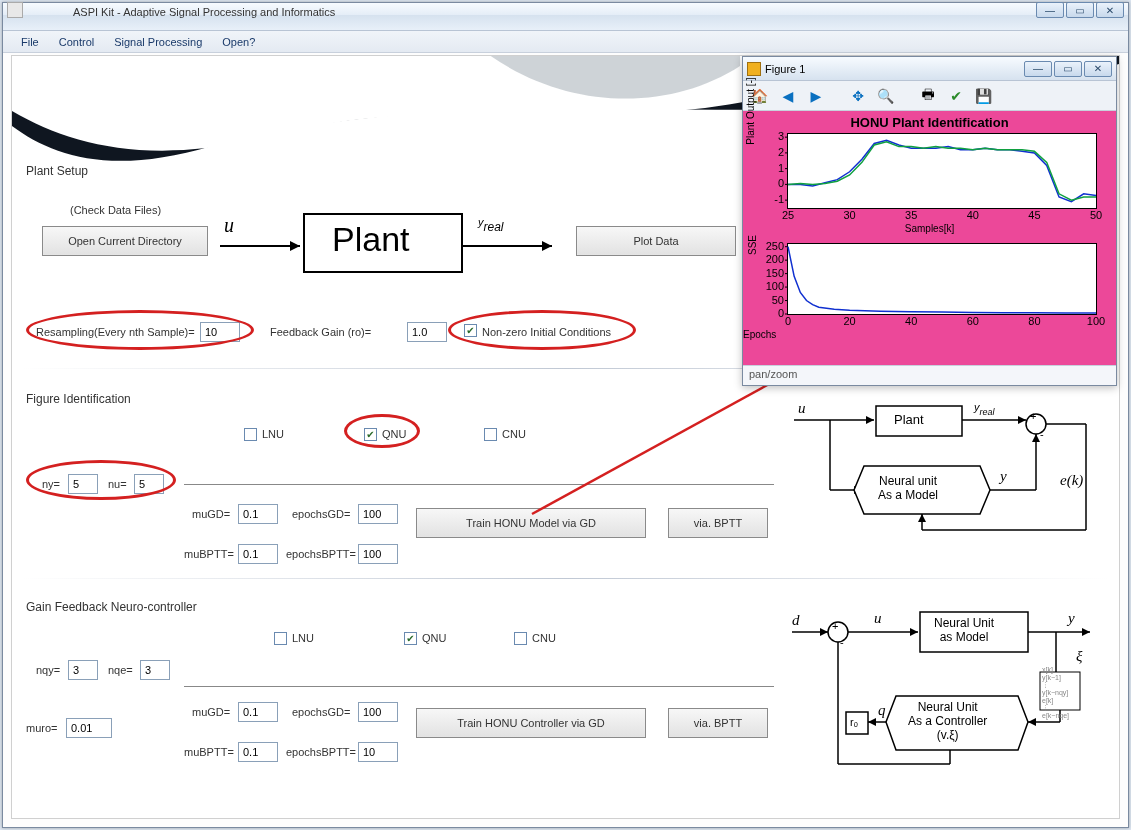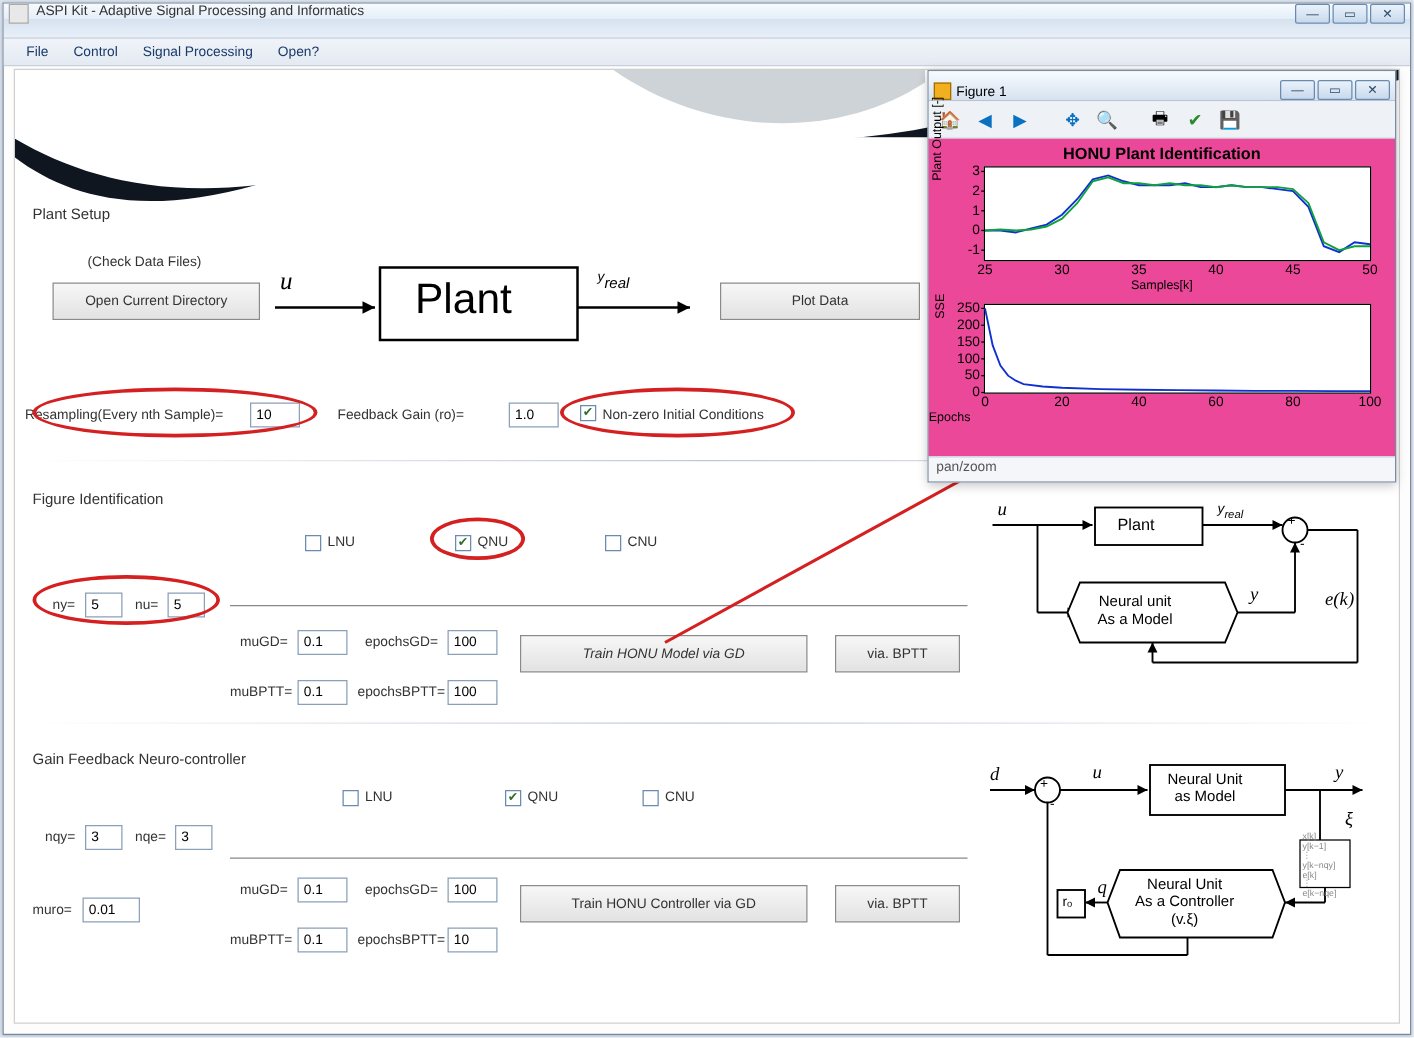--- a/index.html
+++ b/index.html
@@ -5,7 +5,7 @@
 *{box-sizing:border-box;margin:0;padding:0;font-family:"Segoe UI",Tahoma,sans-serif;font-size:11px;}
 body{background:#dce5f0;width:1131px;height:830px;overflow:hidden;}
 .window{position:absolute;top:2px;left:2px;width:1127px;height:826px;background:#fdfdfd;border:1px solid #7a8aa0;box-shadow:0 0 3px rgba(0,0,0,.3);}
-.titlebar{height:28px;background:linear-gradient(#f7fbff,#e4edf7 45%,#d6e2ef 46%,#e8f0f9);display:flex;align-items:flex-start;padding:0 4px;border-bottom:1px solid #b8c4d4;}
+.titlebar{height:28px;background:linear-gradient(#f7fbff,#e4edf7 45%,#d6e2ef 46%,#e8f0f9);display:flex;align-items:flex-end;padding:12px 4px;border-bottom:1px solid #b8c4d4;gap:44px;}
 .titlebar .appicon{width:16px;height:16px;background:#e8e8e8;border:1px solid #aaa;margin-right:6px;}
 .titlebar .title{flex:1;color:#333;}
 .winbtns{display:flex;gap:2px;}

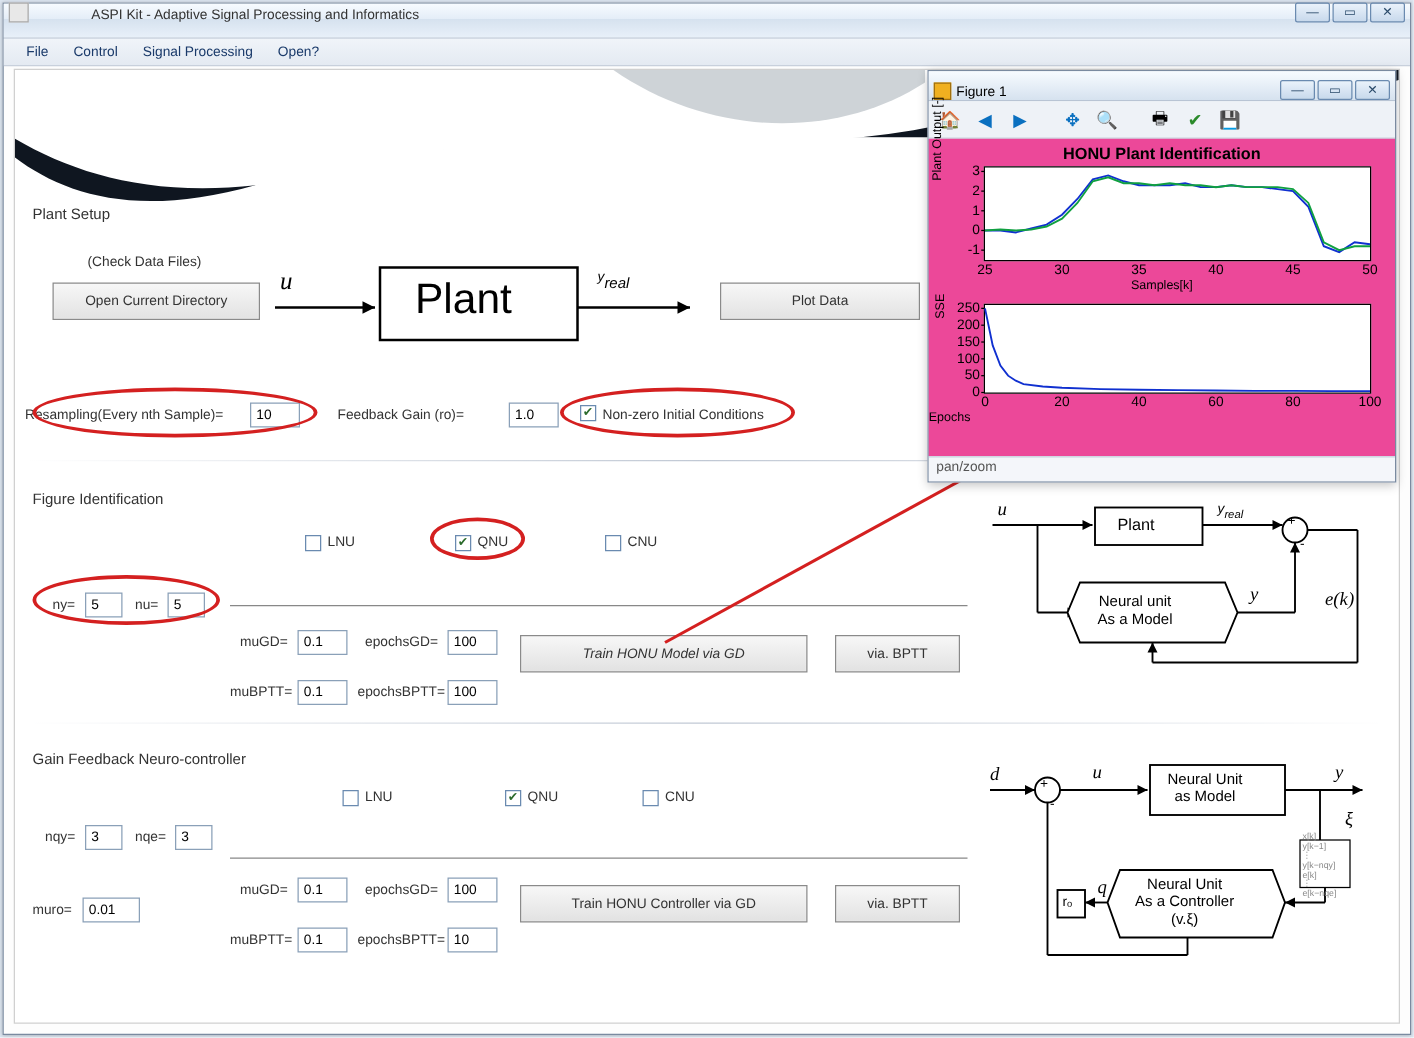--- a/index.html
+++ b/index.html
@@ -27,7 +27,7 @@
 
 
 .figwin{position:absolute;top:56px;right:14px;width:375px;height:330px;background:#f0f4f9;border:1px solid #7a8aa0;box-shadow:0 2px 8px rgba(0,0,0,.25);}
-.figwin .ftitle{height:24px;background:linear-gradient(#f7fbff,#d6e2ef);display:flex;align-items:flex-end;padding:0 4px;border-bottom:1px solid #b8c4d4;}
+.figwin .ftitle{height:24px;background:linear-gradient(#f7fbff,#d6e2ef);display:flex;align-items:center;padding:0 4px;border-bottom:1px solid #b8c4d4;}
 .figwin .ftitle .ficon{width:14px;height:14px;background:#f0b020;border:1px solid #a07010;margin-right:4px;}
 .figwin .toolbar{height:30px;display:flex;align-items:center;padding:0 6px;gap:6px;background:#eef2f7;border-bottom:1px solid #c8d0dc;}
 .figwin .tbtn{width:22px;height:22px;border:1px solid transparent;display:flex;align-items:center;justify-content:center;cursor:pointer;font-size:14px;}

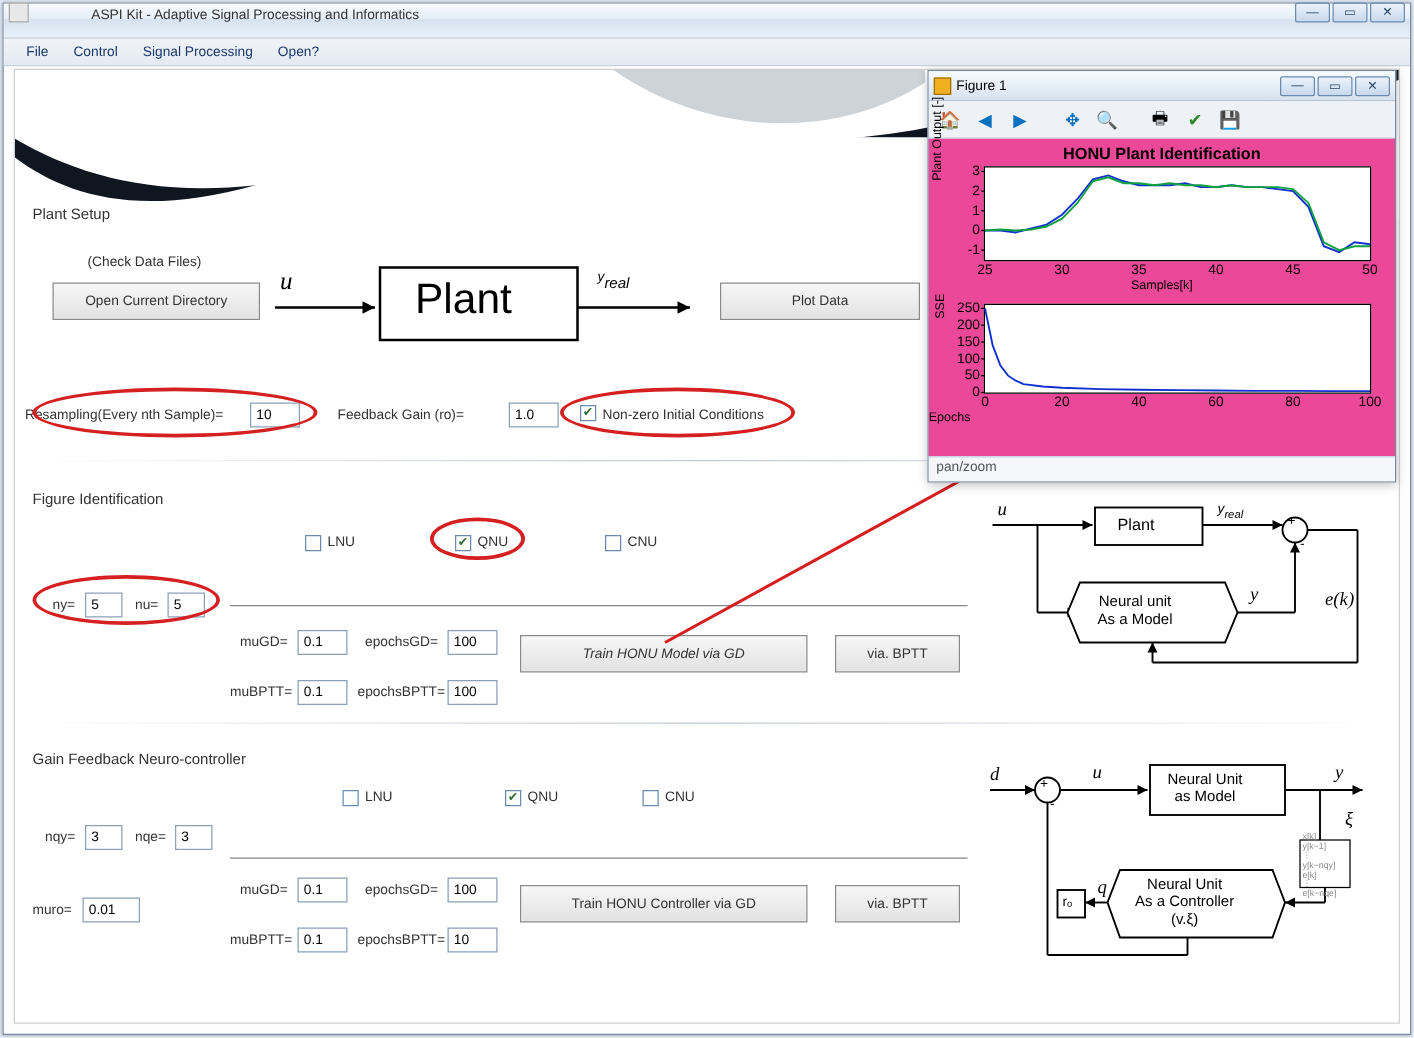--- a/index.html
+++ b/index.html
@@ -88,7 +88,7 @@
       <div class="dlabel" style="top:2px;left:266px;font-size:20px;"><span>y</span><sub style="font-size:12px;">real</sub></div>
     </div>
 
-    <div style="position:absolute;top:270px;left:8px;" class="lbl">Resampling(Every nth Sample)=</div>
+    <div style="position:absolute;top:270px;left:24px;" class="lbl">Resampling(Every nth Sample)=</div>
     <input class="input" style="position: absolute; top: 266px; left: 188px;" value="10">
     <div style="position:absolute;top:270px;left:258px;" class="lbl">Feedback Gain (ro)=</div>
     <input class="input" style="position: absolute; top: 266px; left: 352px; margin-left: 43px;" value="1.0">

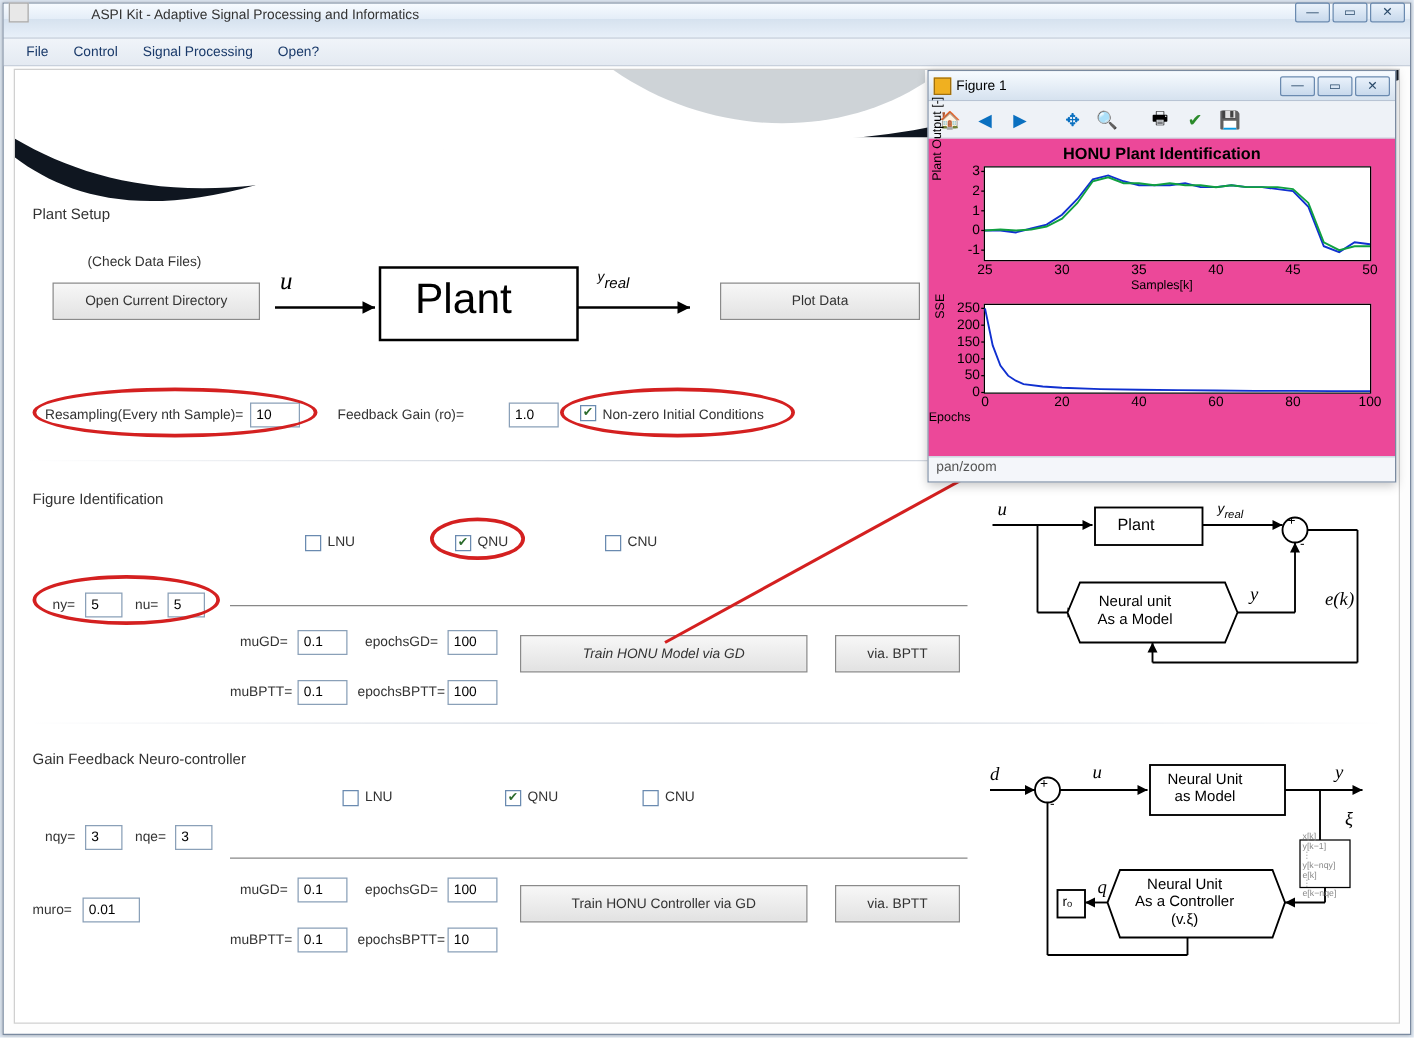--- a/index.html
+++ b/index.html
@@ -123,7 +123,7 @@
     <span class="lbl" style="position:absolute;top:492px;left:274px;">epochsBPTT=</span>
     <input class="input" style="position: absolute; top: 488px; left: 346px;" value="100">
 
-    <button class="btn" style="position:absolute;top:452px;left:404px;width:230px;height:30px;font-style:italic;">Train HONU Model via GD</button>
+    <button class="btn" style="position:absolute;top:452px;left:404px;width:230px;height:30px;">Train HONU Model via GD</button>
     <button class="btn" style="position:absolute;top:452px;left:656px;width:100px;height:30px;">via. BPTT</button>
 
     <div class="divider" style="top:522px;"></div>

